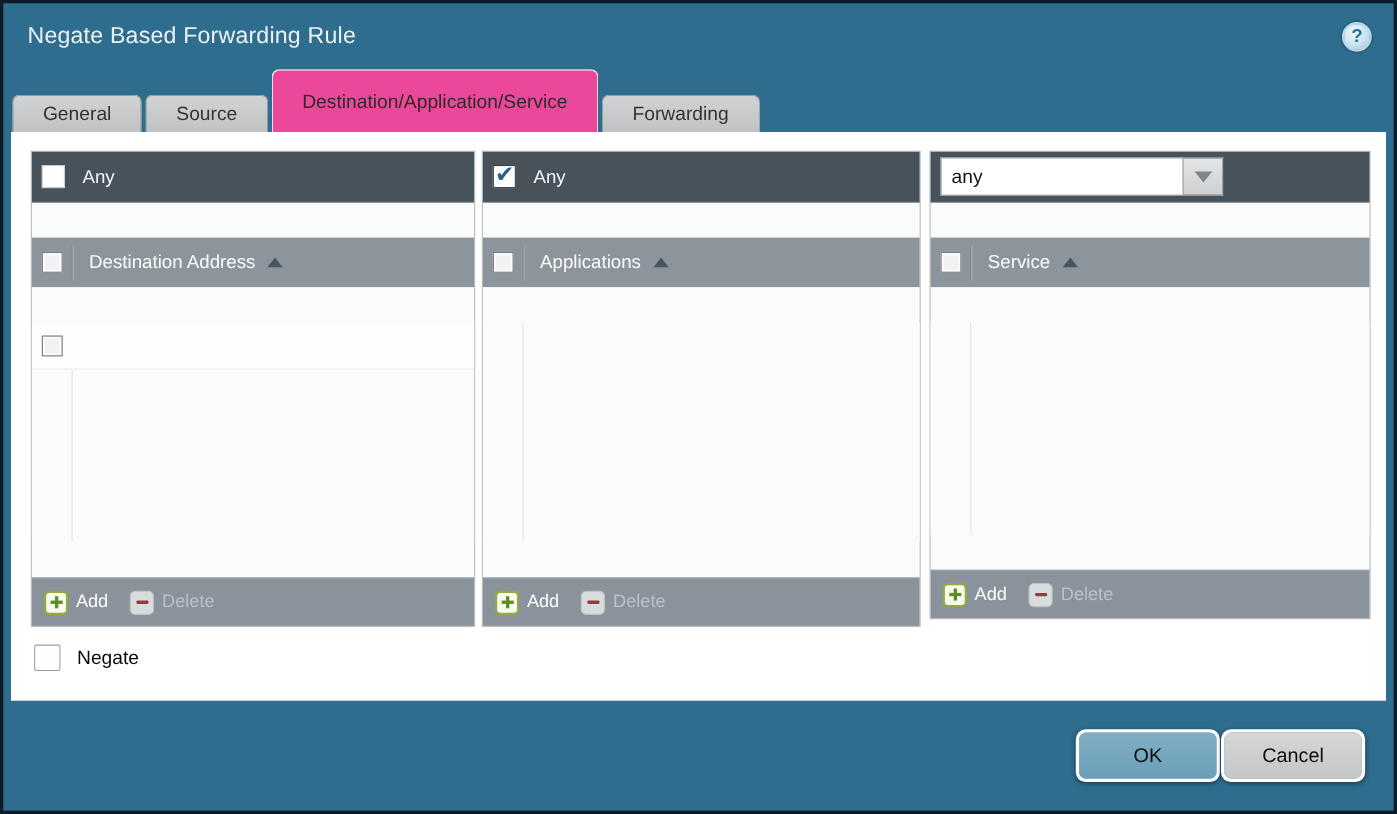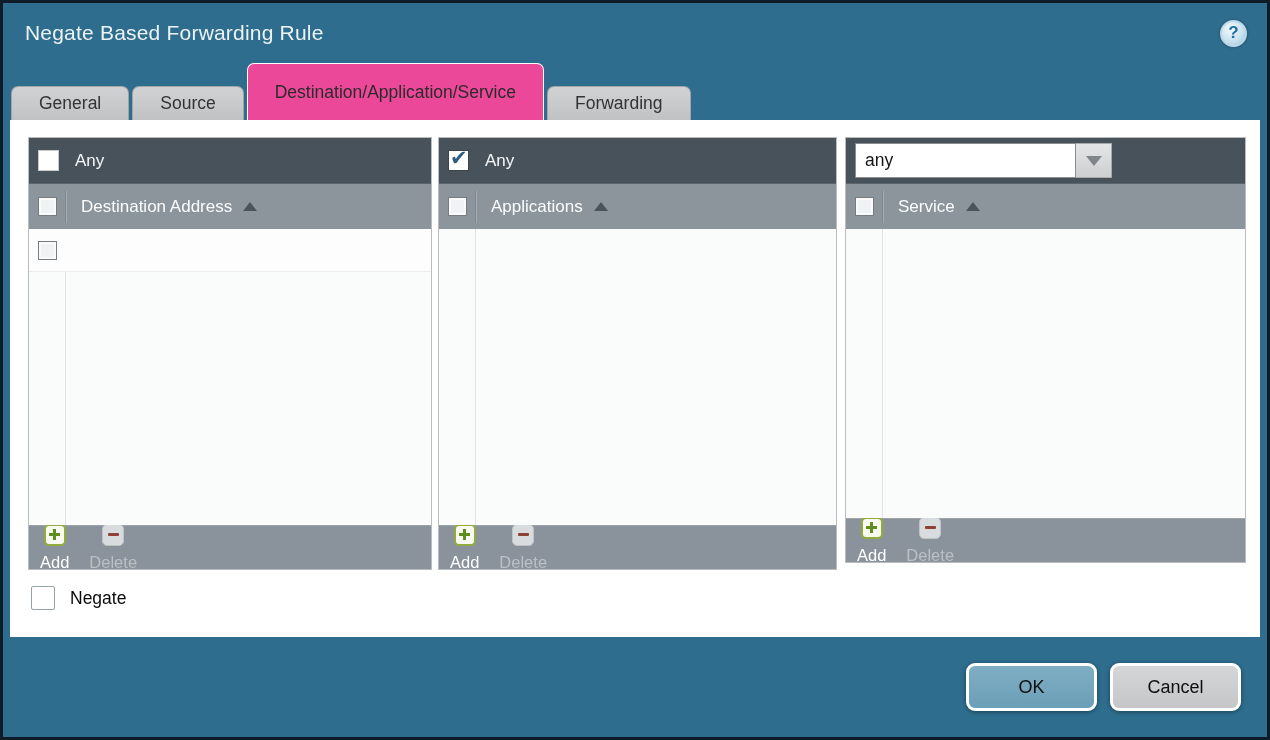--- a/index.html
+++ b/index.html
@@ -68,6 +68,7 @@
     border: 1px solid #B9BDC0;
     display: flex; flex-direction: column;
     background: #FAFBFB;
+    gap: 32px;
   }
   .panel.c1 { width: 404px; height: 433px; margin-right: 6px; }
   .panel.c2 { width: 399px; height: 433px; margin-right: 8px; }

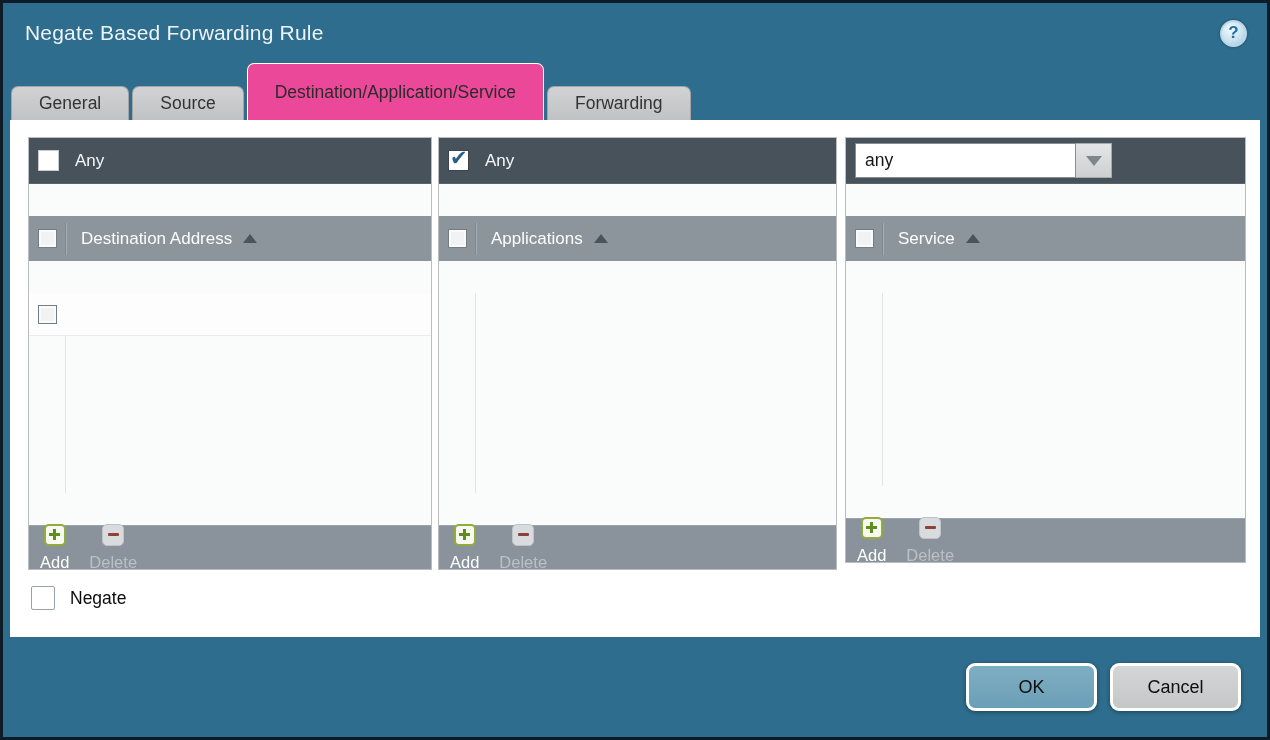--- a/index.html
+++ b/index.html
@@ -120,7 +120,7 @@
     padding: 0 11px; gap: 20px;
     border-top: 1px solid #9CA4AA;
   }
-  .ftr-btn { display: inline-flex; align-items: center; gap: 7px; cursor: pointer; flex-direction: column; }
+  .ftr-btn { display: inline-flex; align-items: center; gap: 7px; cursor: pointer; }
   .icon-box {
     width: 22px; height: 22px; border-radius: 5px;
     display: inline-flex; align-items: center; justify-content: center;

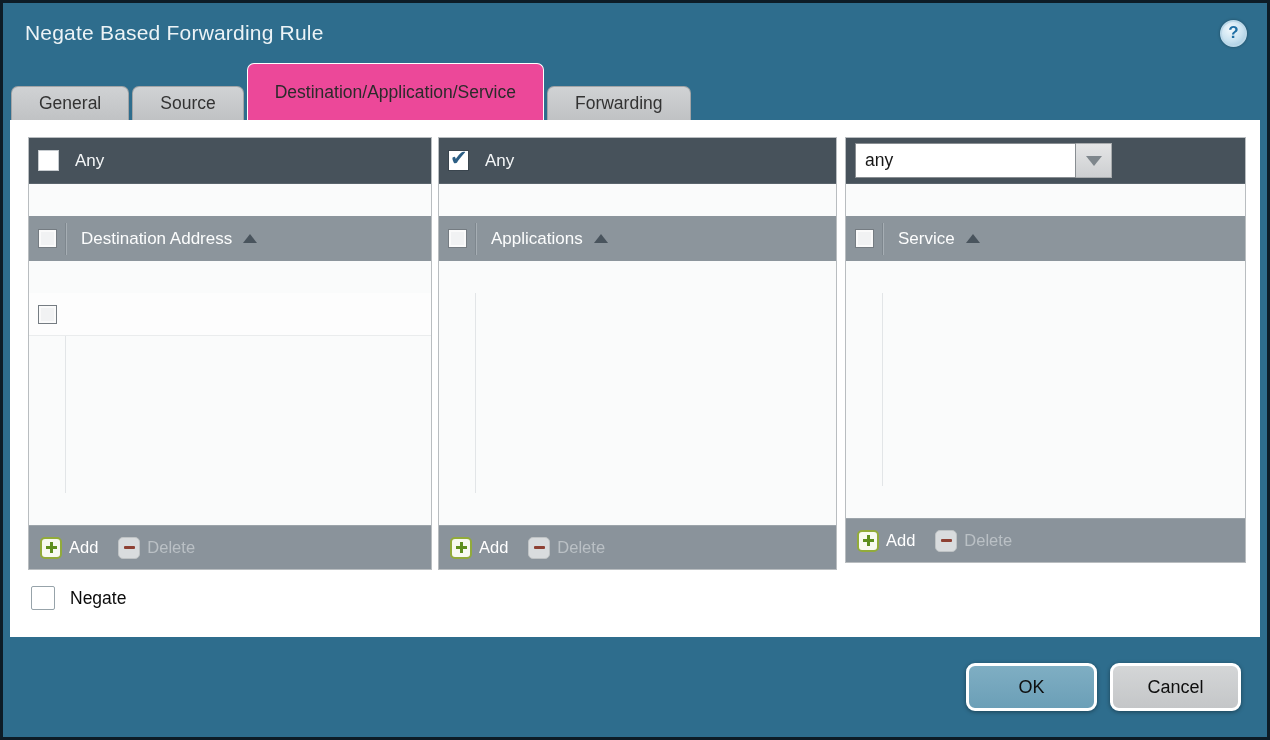--- a/index.html
+++ b/index.html
@@ -174,7 +174,7 @@
   .bottombar {
     flex: 1 1 auto;
     display: flex; justify-content: flex-end; align-items: flex-start;
-    padding: 26px 26px 0 0; gap: 13px;
+    padding: 26px 26px 0 0; gap: 1px;
   }
   .btn {
     width: 131px; height: 48px;

